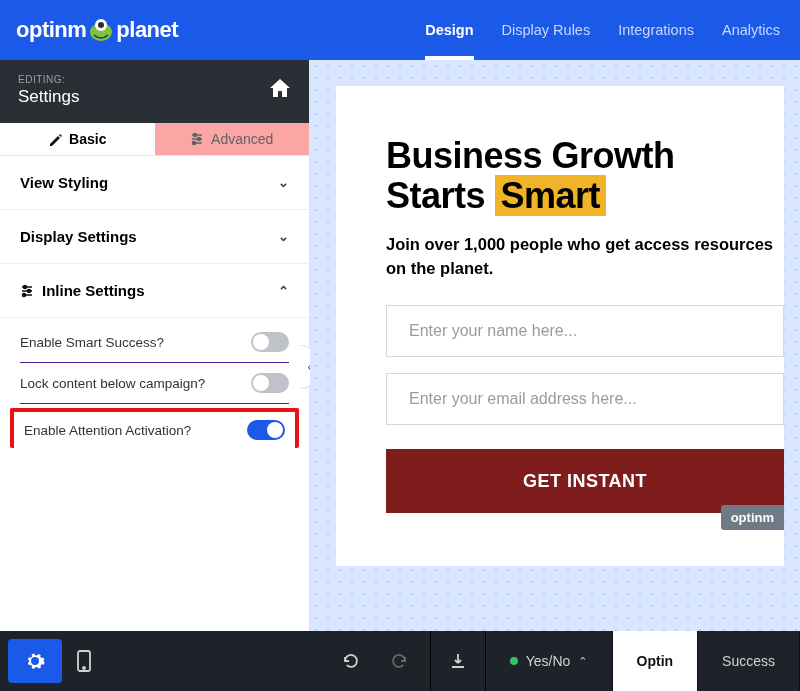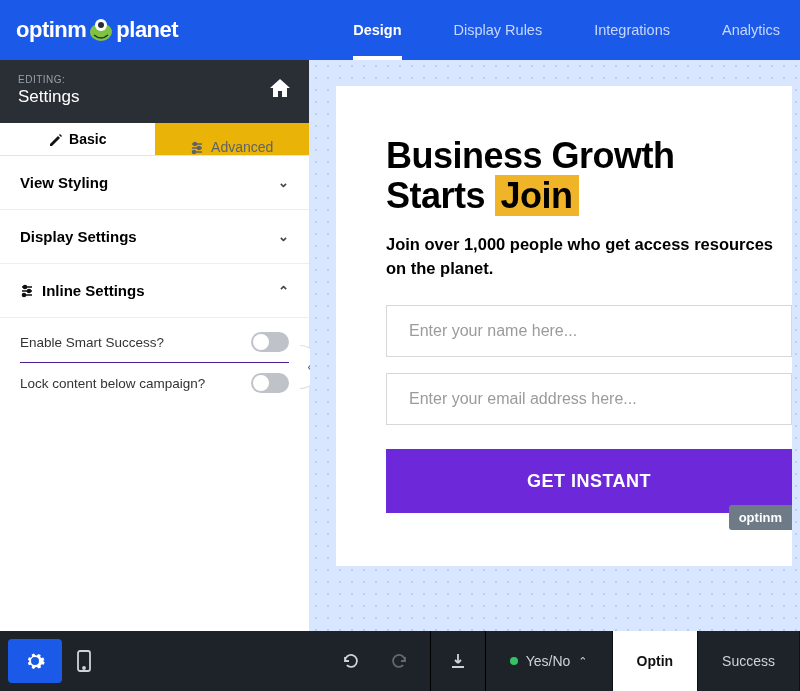--- a/index.html
+++ b/index.html
@@ -14,7 +14,7 @@
   }
   .logo { font-size: 22px; font-weight: 800; letter-spacing: -0.5px; display:flex; align-items:center; }
   .logo svg { margin: 0 2px; }
-  .tabs { margin-left: auto; display: flex; gap: 52px; font-size: 14.5px; height:100%; align-items:center;}
+  .tabs { margin-left: auto; display: flex; gap: 28px; font-size: 14.5px; height:100%; align-items:center;}
   .tab { color: #c7d7ff; cursor: pointer; height:100%; display:flex; align-items:center; position:relative;}
   .tab.active { color: #fff; font-weight:600;}
   .tab.active::after{content:"";position:absolute;left:0;right:0;bottom:0;height:4px;background:#fff;}

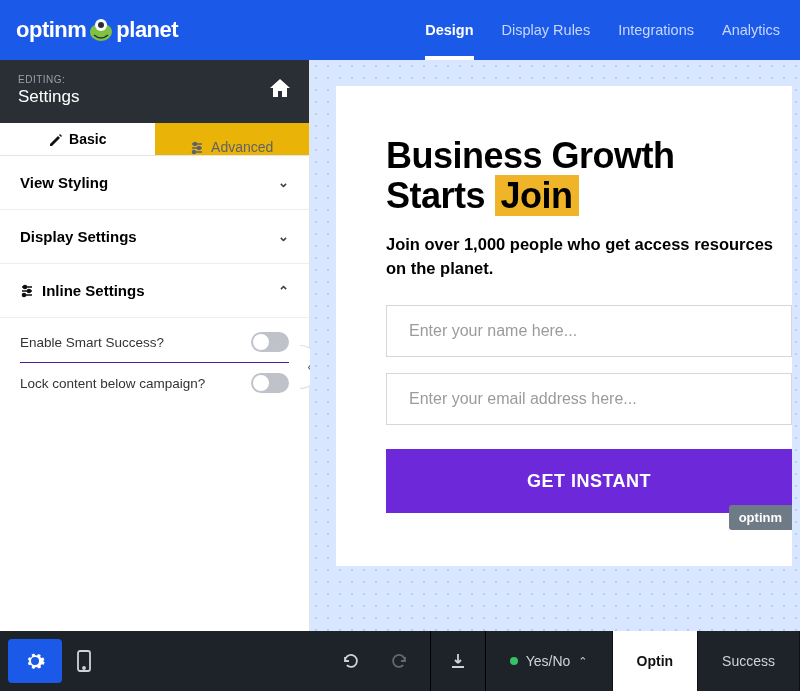--- a/index.html
+++ b/index.html
@@ -29,7 +29,7 @@
   .side-head .home { margin-left:auto; font-size:20px;}
   .subtabs { display:flex; height:33px; border-bottom:1px solid #e4e4e4;}
   .subtab { flex:1; display:flex; align-items:center; justify-content:center; gap:7px; font-size:14px; font-weight:600; cursor:pointer;}
-  .subtab.adv { background:#eab308; color:#5f6368; font-weight:500;align-items:flex-end;}
+  .subtab.adv { background:#fca5a5; color:#5f6368; font-weight:500;}
   .sections { flex:1; overflow:auto; }
   .sect {
     padding: 18px 20px; border-bottom:1px solid #eee; display:flex; align-items:center;

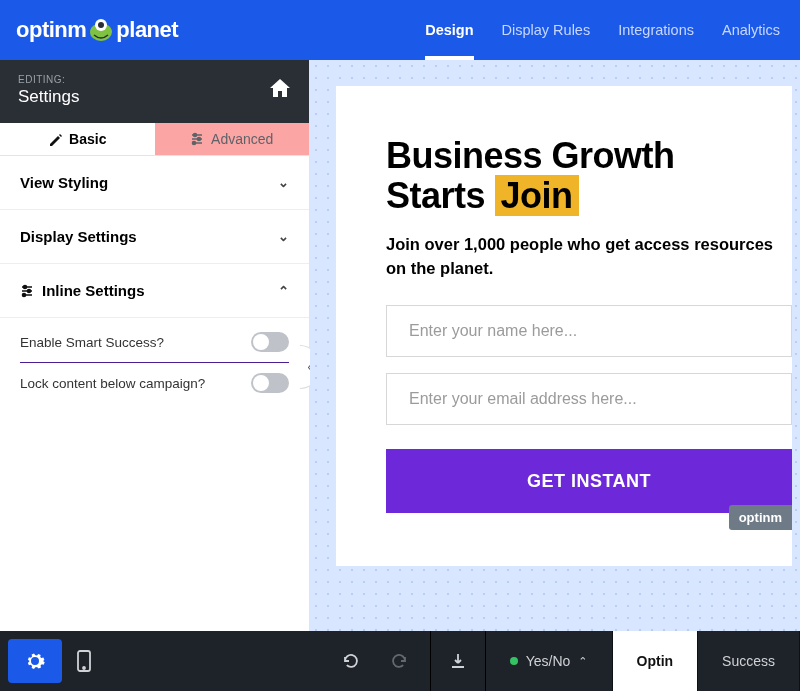--- a/index.html
+++ b/index.html
@@ -58,7 +58,7 @@
     display:flex; align-items:center; justify-content:center; font-size:12px; color:#555; cursor:pointer;
   }
   
-  .canvas{ flex:1; background:#d9e6ff; background-image: radial-gradient(#b9cdf5 1px, transparent 1px); background-size:12px 12px; position:relative; padding:26px 8px 0 26px; overflow:hidden;}
+  .canvas{ flex:1; background:#d9e6ff; background-image: radial-gradient(#b9cdf5 1px, transparent 1px); background-size:12px 12px; position:relative; padding:26px 16px 0 26px; overflow:hidden;}
   .card{
     background:#fff; padding:50px 0 24px 50px; min-height:480px; position:relative;
   }

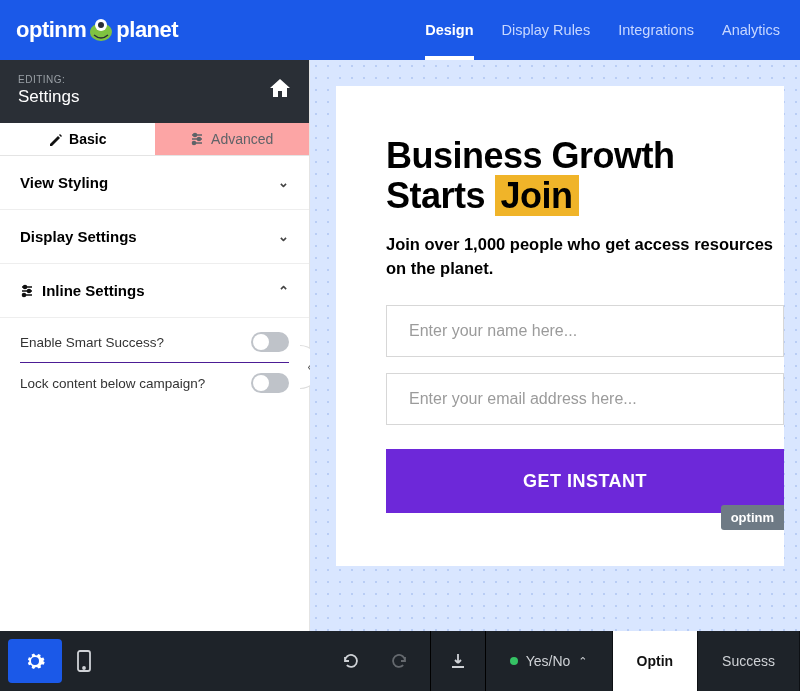--- a/index.html
+++ b/index.html
@@ -182,7 +182,7 @@
     <div class="card">
       <div class="h1">
         <span>Business Growth</span><br>
-        <span>Starts </span><span class="hi">Join</span>
+        <span>Starts </span><span class="hi">Smart</span>
       </div>
       <div class="sub">Join over 1,000 people who get access resources on the planet.</div>
       <div class="field">Enter your name here...</div>

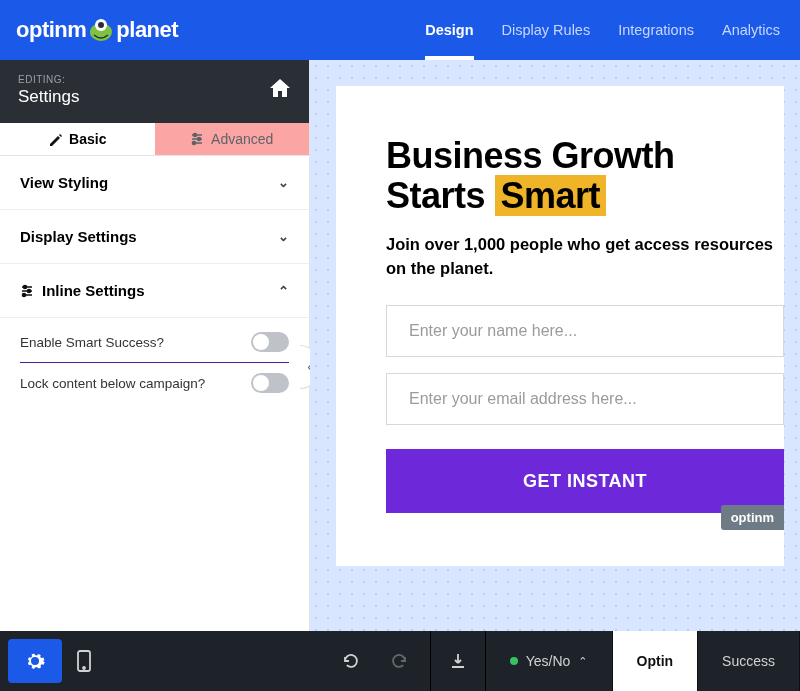--- a/index.html
+++ b/index.html
@@ -172,6 +172,10 @@
           <span>Lock content below campaign?</span>
           <div class="toggle"></div>
         </div>
+        <div class="row highlight-row">
+          <span>Enable Attention Activation?</span>
+          <div class="toggle on"></div>
+        </div>
       </div>
     </div>
   </div>

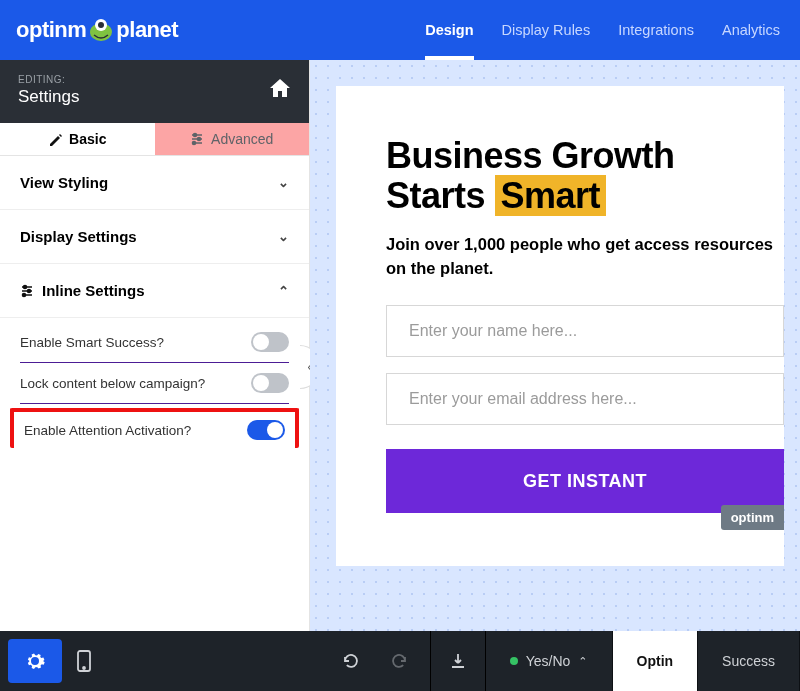--- a/index.html
+++ b/index.html
@@ -70,7 +70,7 @@
     padding:0 22px; color:#9b9b9b; font-size:16px; font-weight:500;
   }
   .cta{
-    margin-top:24px; background:#6d28d9; color:#fff; height:64px; display:flex; align-items:center; justify-content:center;
+    margin-top:24px; background:#7f1d1d; color:#fff; height:64px; display:flex; align-items:center; justify-content:center;
     font-weight:800; font-size:18px; letter-spacing:0.5px;
   }
   .badge{

